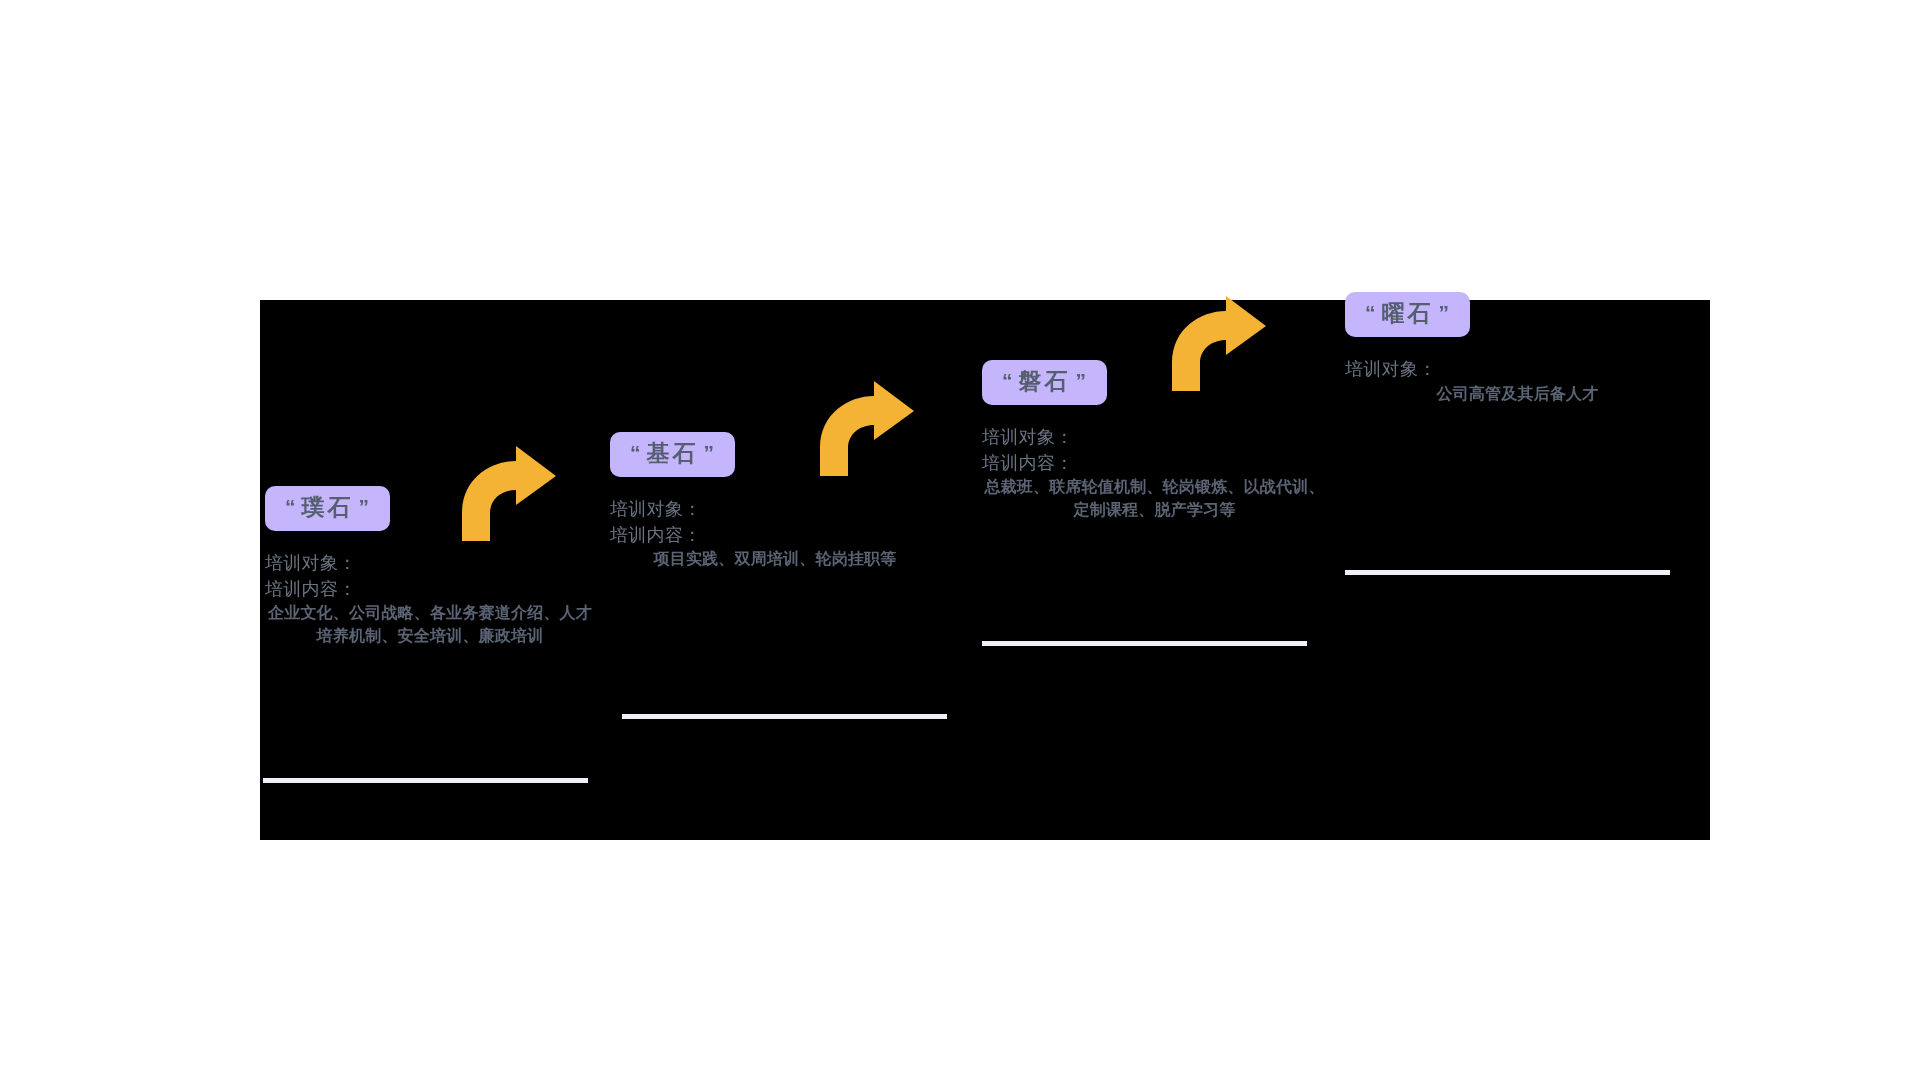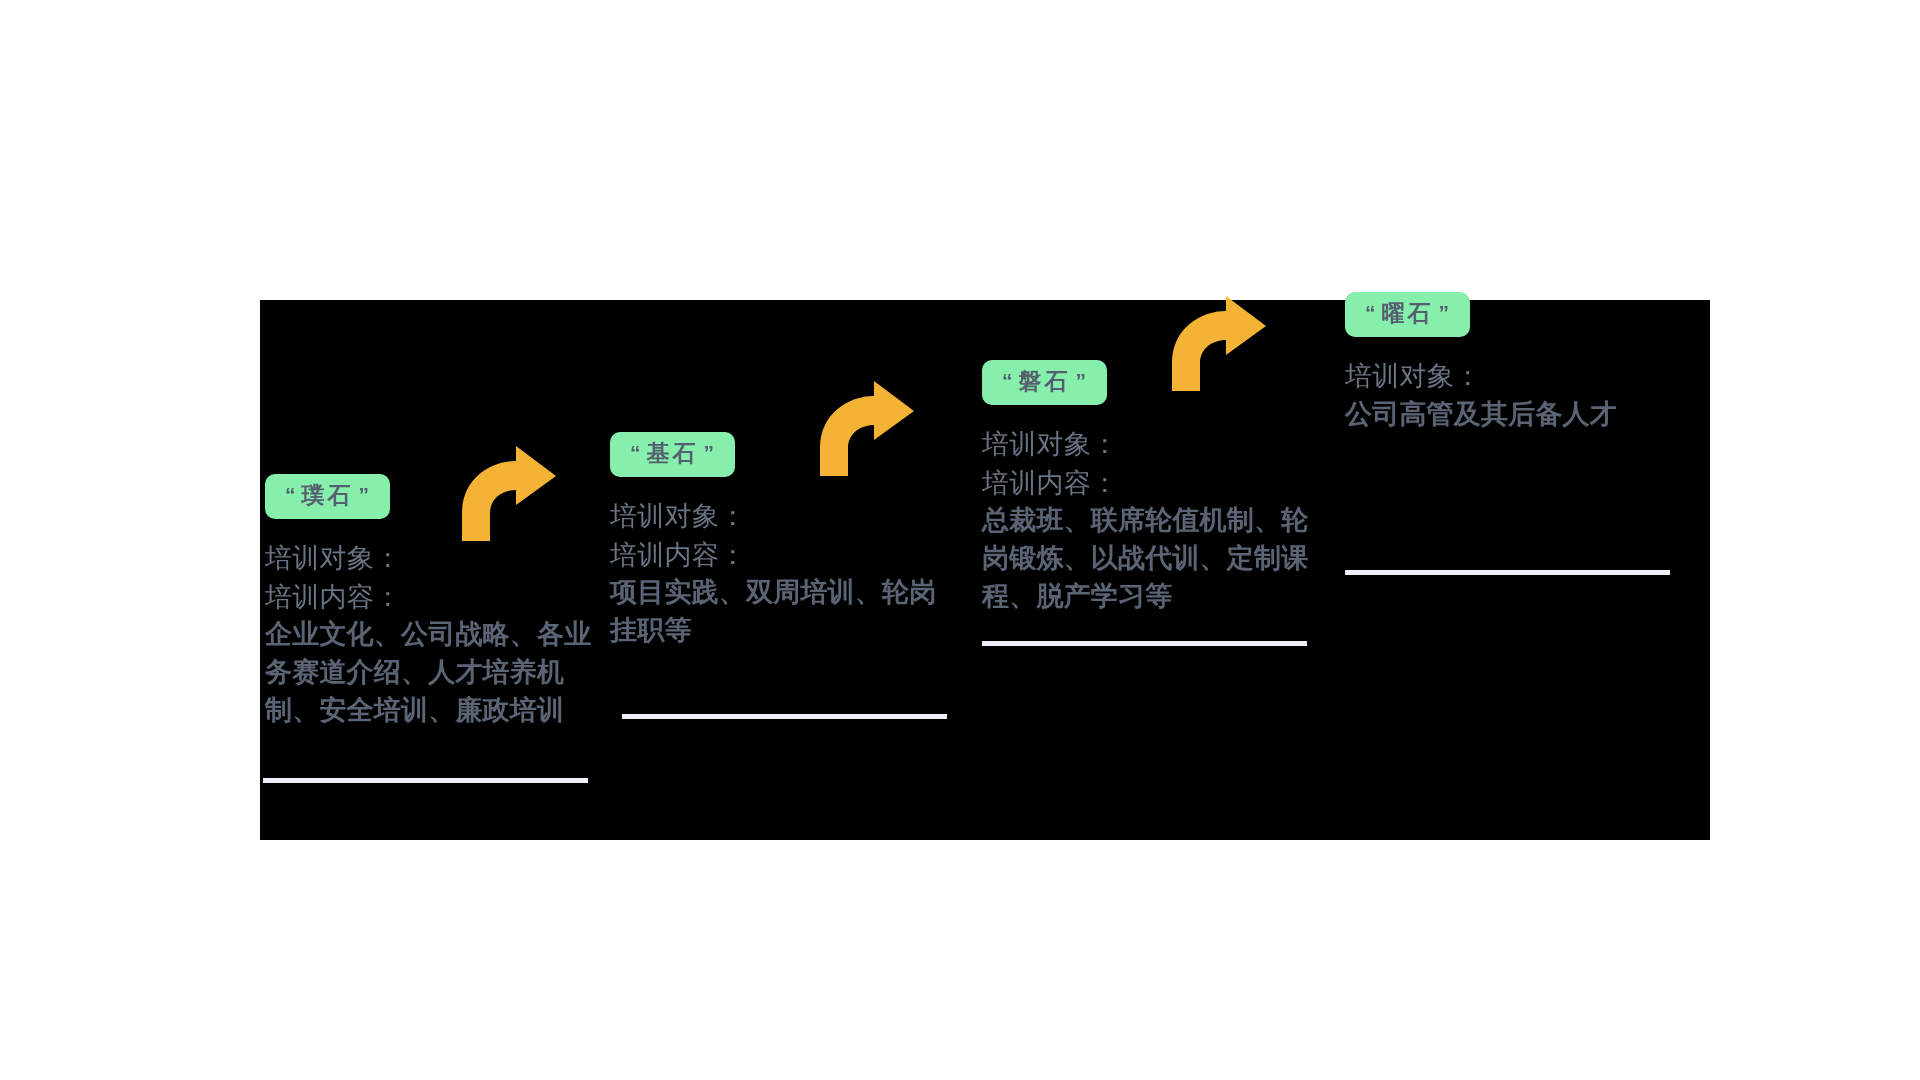--- a/index.html
+++ b/index.html
@@ -40,7 +40,7 @@
 
   .badge {
     display: inline-block;
-    background: #86efac;
+    background: #c4b5fd;
     color: #555F70;
     border-radius: 10px;
     padding: 9px 20px 11px 20px;

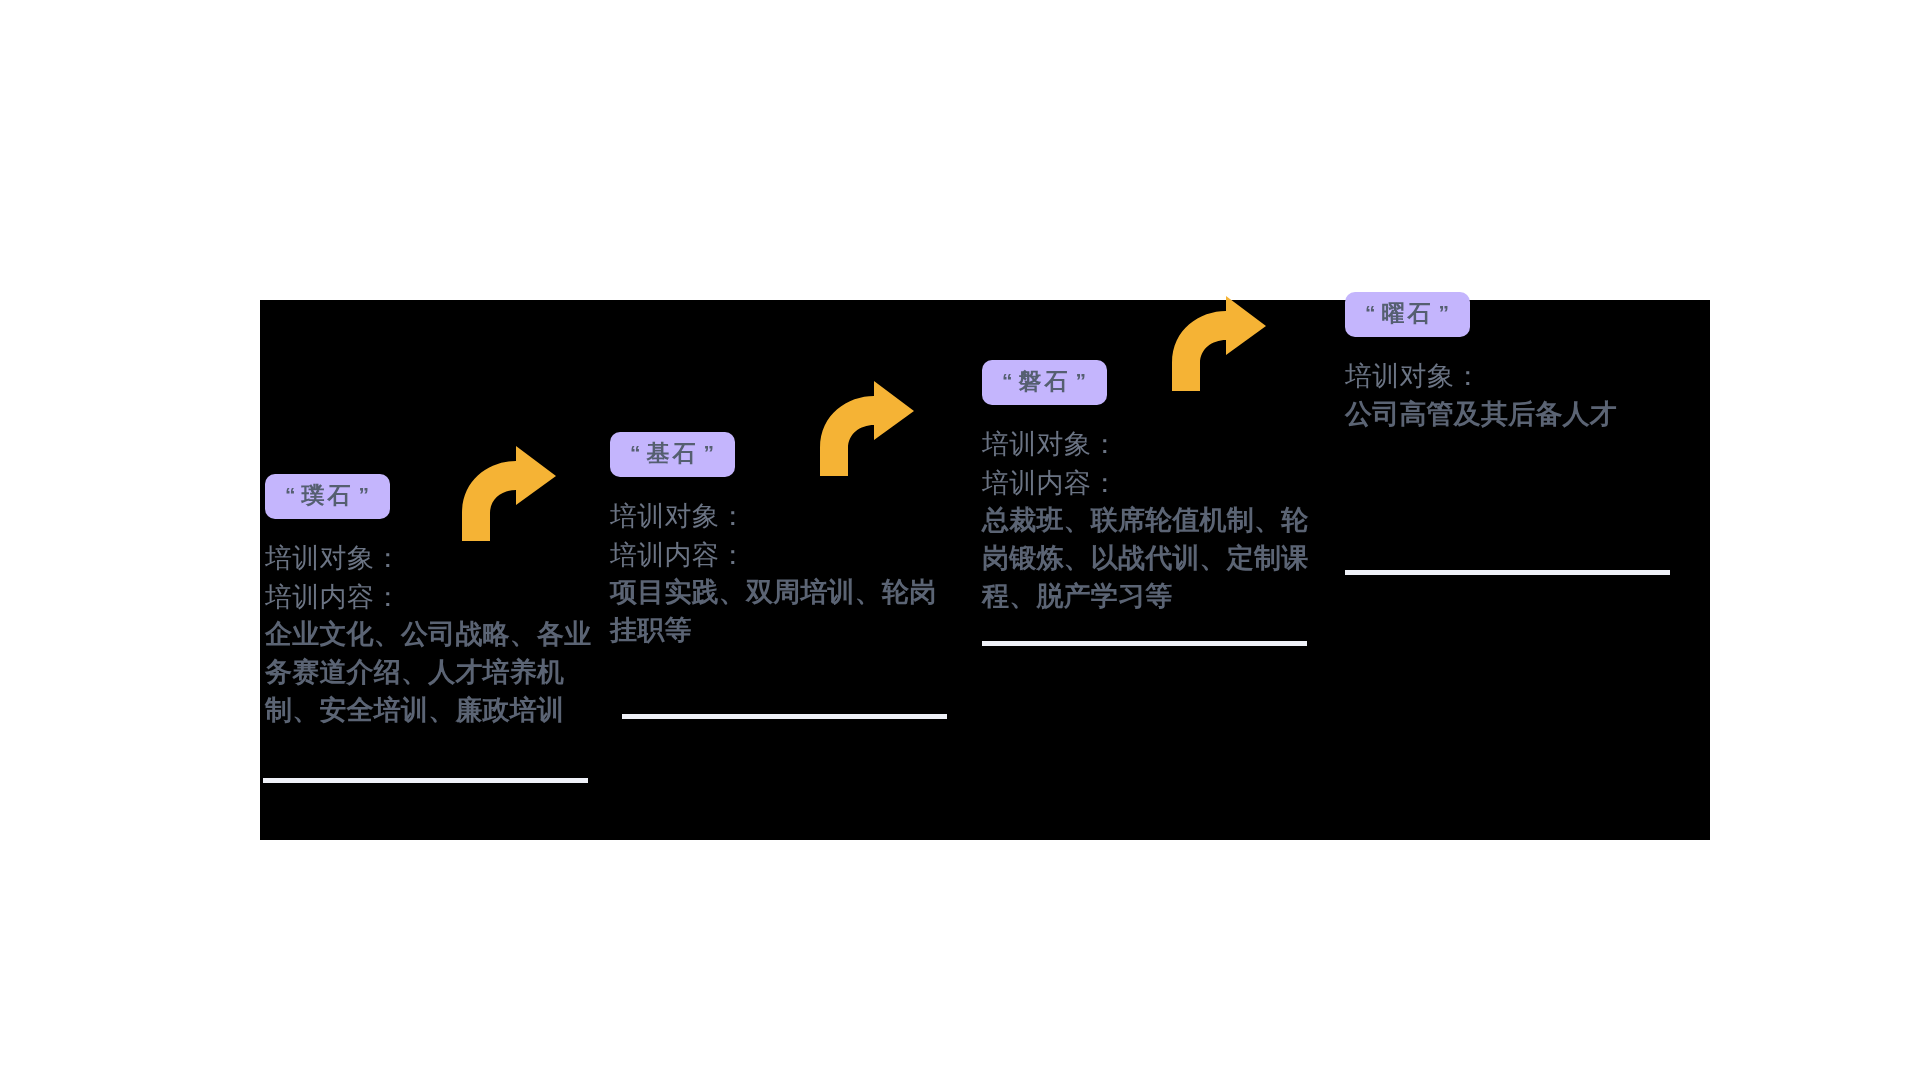--- a/index.html
+++ b/index.html
@@ -66,7 +66,7 @@
 
   .lbl {
     color: #6B7484;
-    font-size: 27px;
+    font-size: 18px;
     line-height: 1.42;
     font-weight: normal;
     letter-spacing: 0.3px;

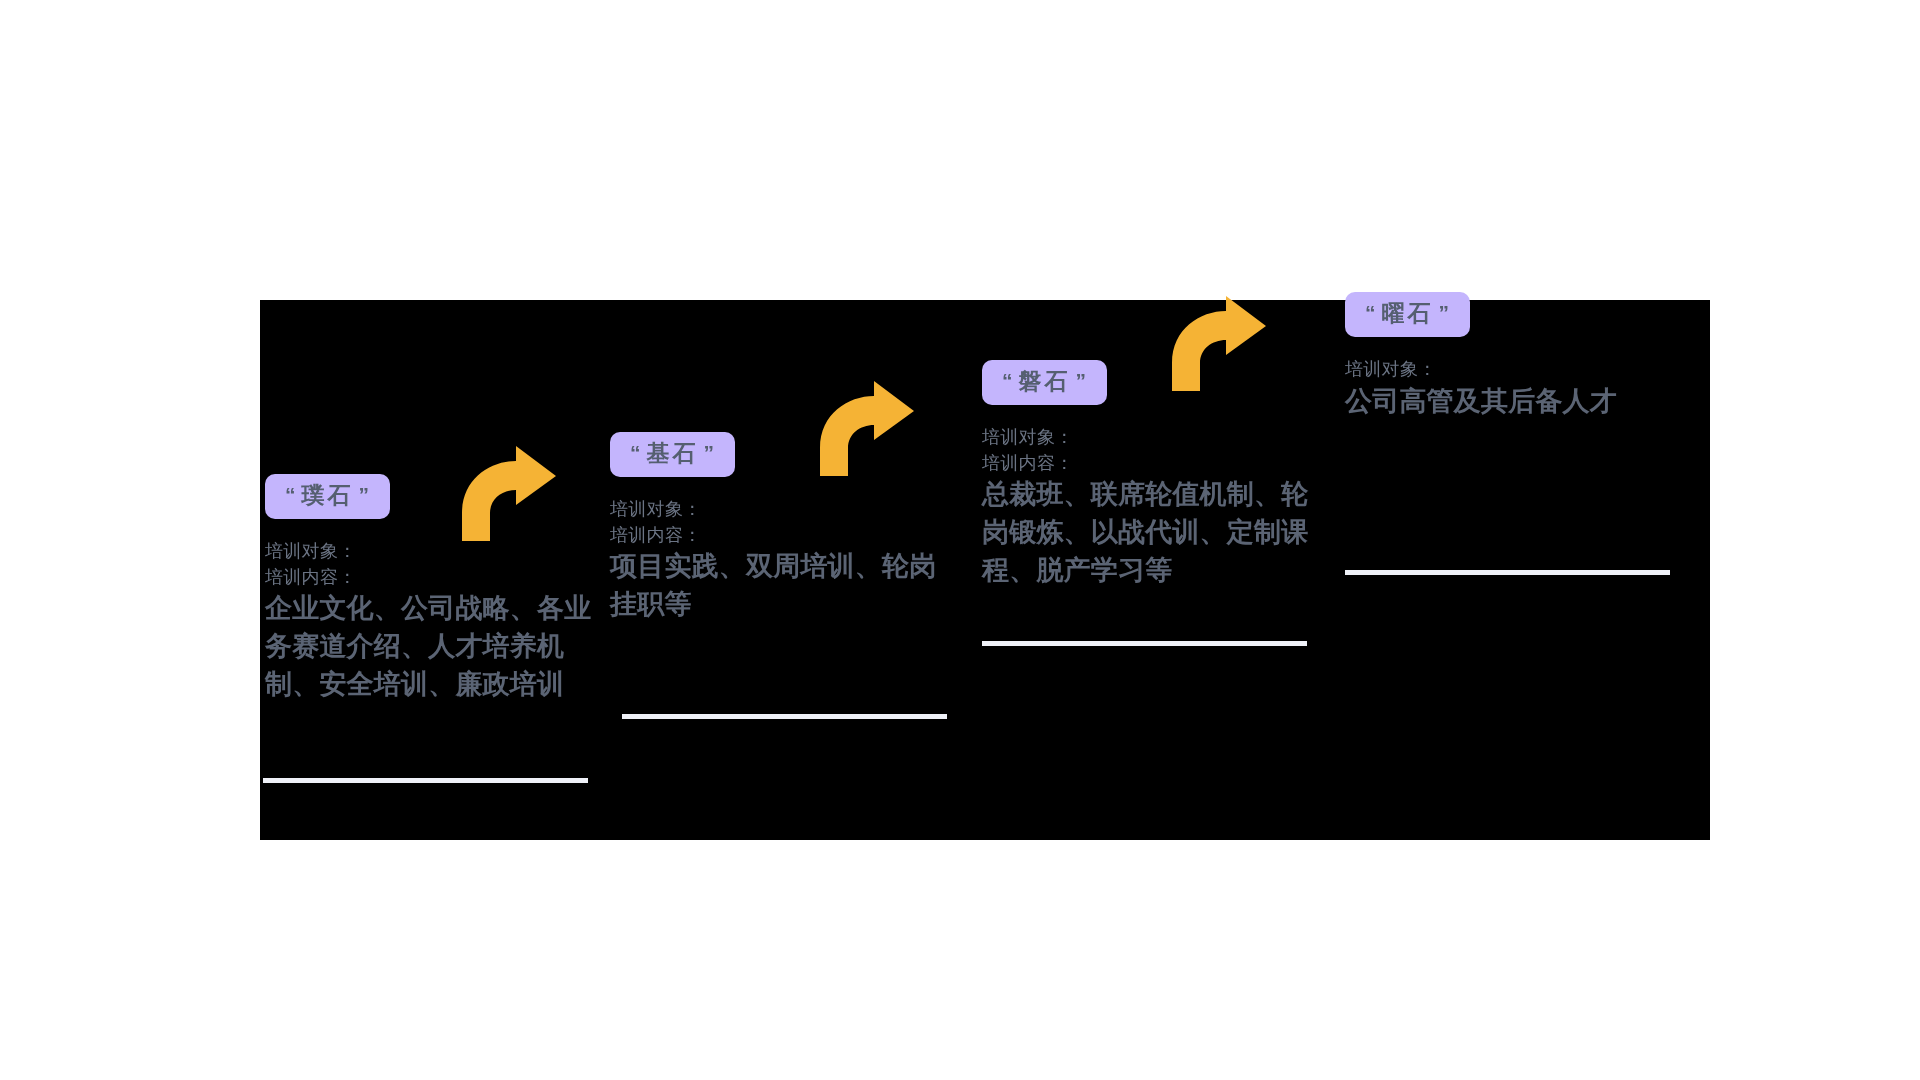--- a/index.html
+++ b/index.html
@@ -73,10 +73,11 @@
   }
   .val {
     color: #5B6474;
-    font-size: 27px;
+    font-size: 16px;
     line-height: 1.40;
     font-weight: bold;
     letter-spacing: 0.2px;
+    text-align: center;
   }
 
   .rule {

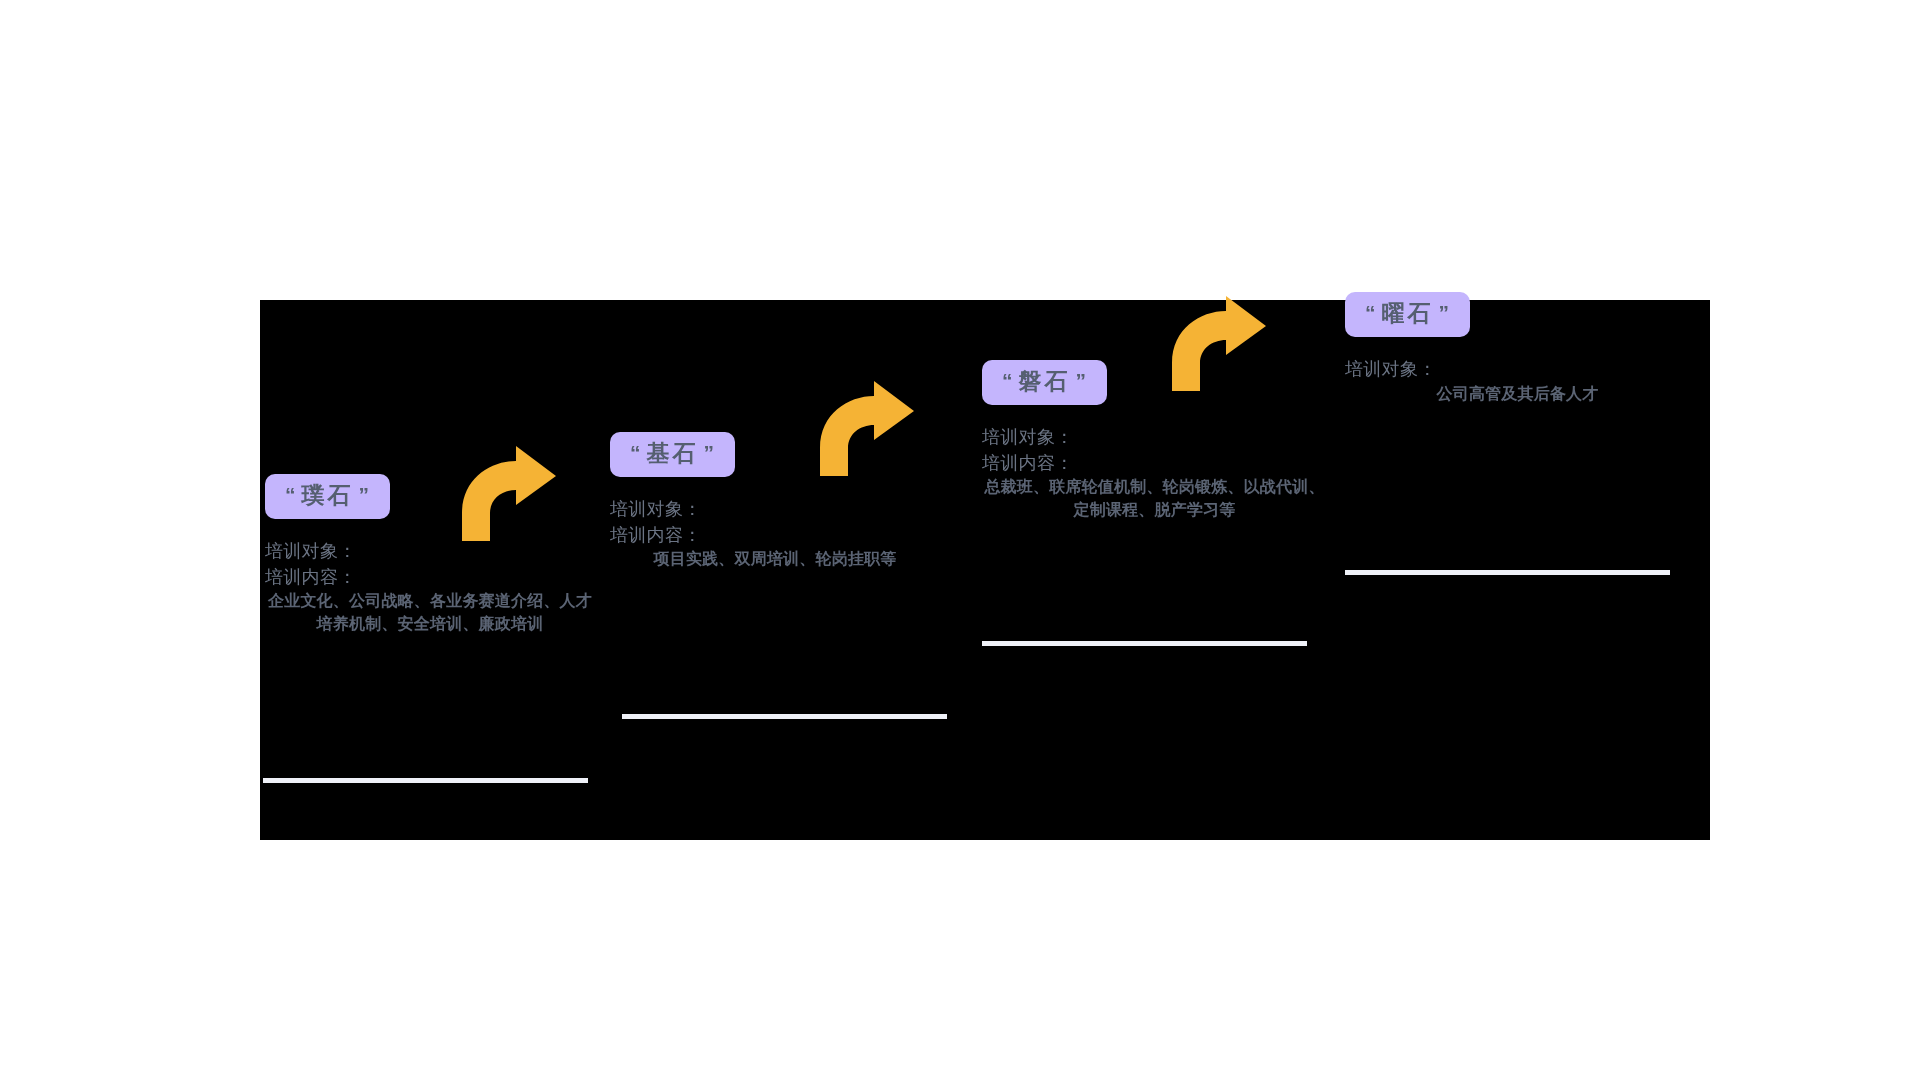--- a/index.html
+++ b/index.html
@@ -101,7 +101,7 @@
 
   <div class="canvas"></div>
 
-  <div class="stage-col" style="left:265px; top:474px; width:330px;">
+  <div class="stage-col" style="left:265px; top:486px; width:330px;">
     <div class="badge">
       <span class="q">“</span><span class="t">璞石</span><span class="q">”</span>
     </div>

